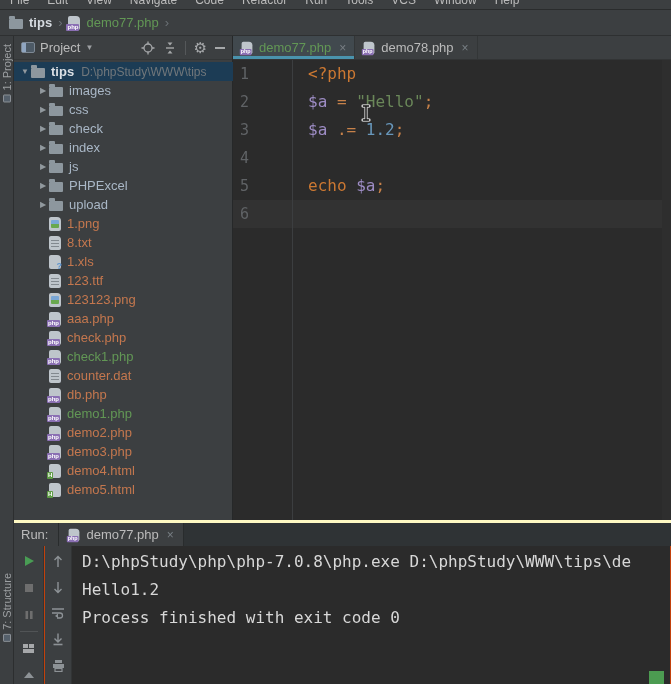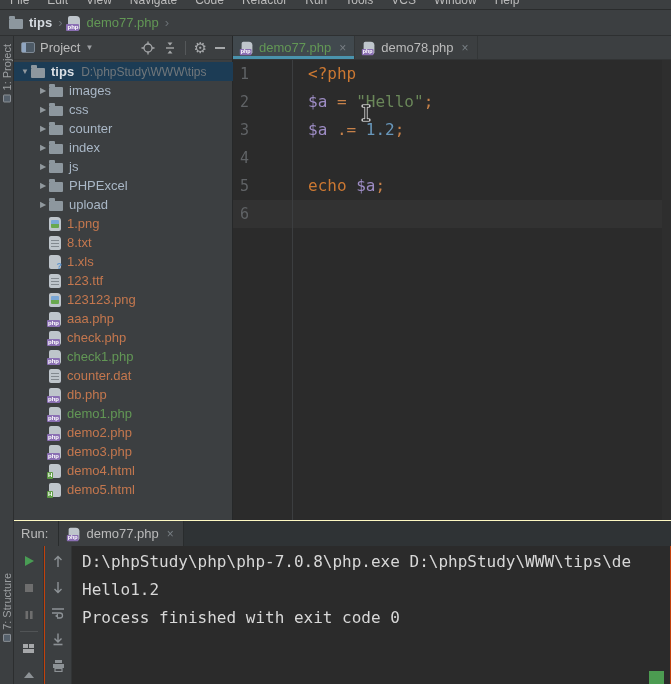--- a/index.html
+++ b/index.html
@@ -182,7 +182,7 @@
         <div class="trow child">
           <span class="arrow">▶</span>
           <span class="icon-folder"></span>
-          <span>counter</span>
+          <span>check</span>
         </div>
         <div class="trow child">
           <span class="arrow">▶</span>

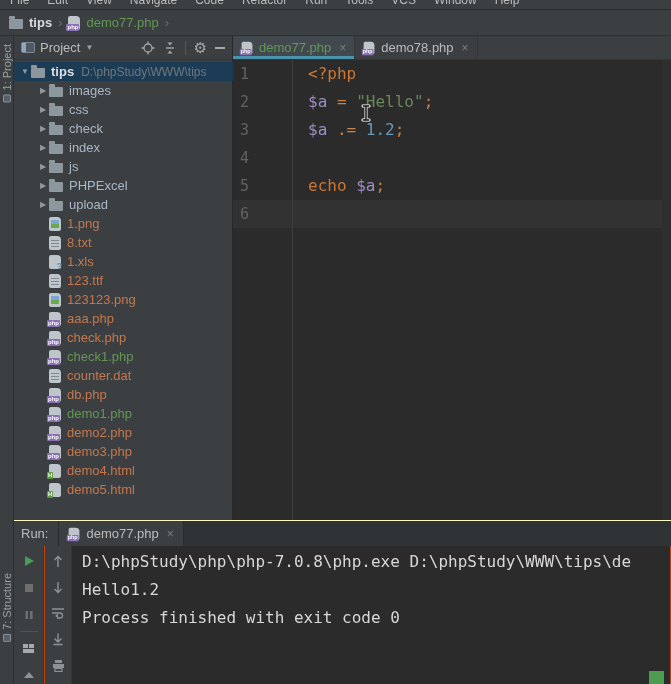--- a/index.html
+++ b/index.html
@@ -79,7 +79,7 @@
   .scroll-track { position:absolute; right:0; top:0; width:9px; height:100%; background:#2e2e2e; }
 
   
-  .run-header { position:absolute; left:14px; top:520px; width:657px; height:26px; background:#3C3F41; border-top:1px solid #fef9c3; display:flex; align-items:stretch; }
+  .run-header { position:absolute; left:14px; top:520px; width:657px; height:26px; background:#3C3F41; border-top:3px solid #fef9c3; display:flex; align-items:stretch; }
   .run-label { color:#bbbbbb; font-size:13px; align-self:center; padding:0 10px 0 7px; }
   .run-tabstrip { flex:1; background:#2f3335; display:flex; align-items:stretch; }
   .run-tab { background:#3C3F41; display:flex; align-items:center; gap:6px; padding:0 9px; font-size:13px; color:#bbbbbb; border-right:1px solid #292c2d; border-left:1px solid #292c2d; }

